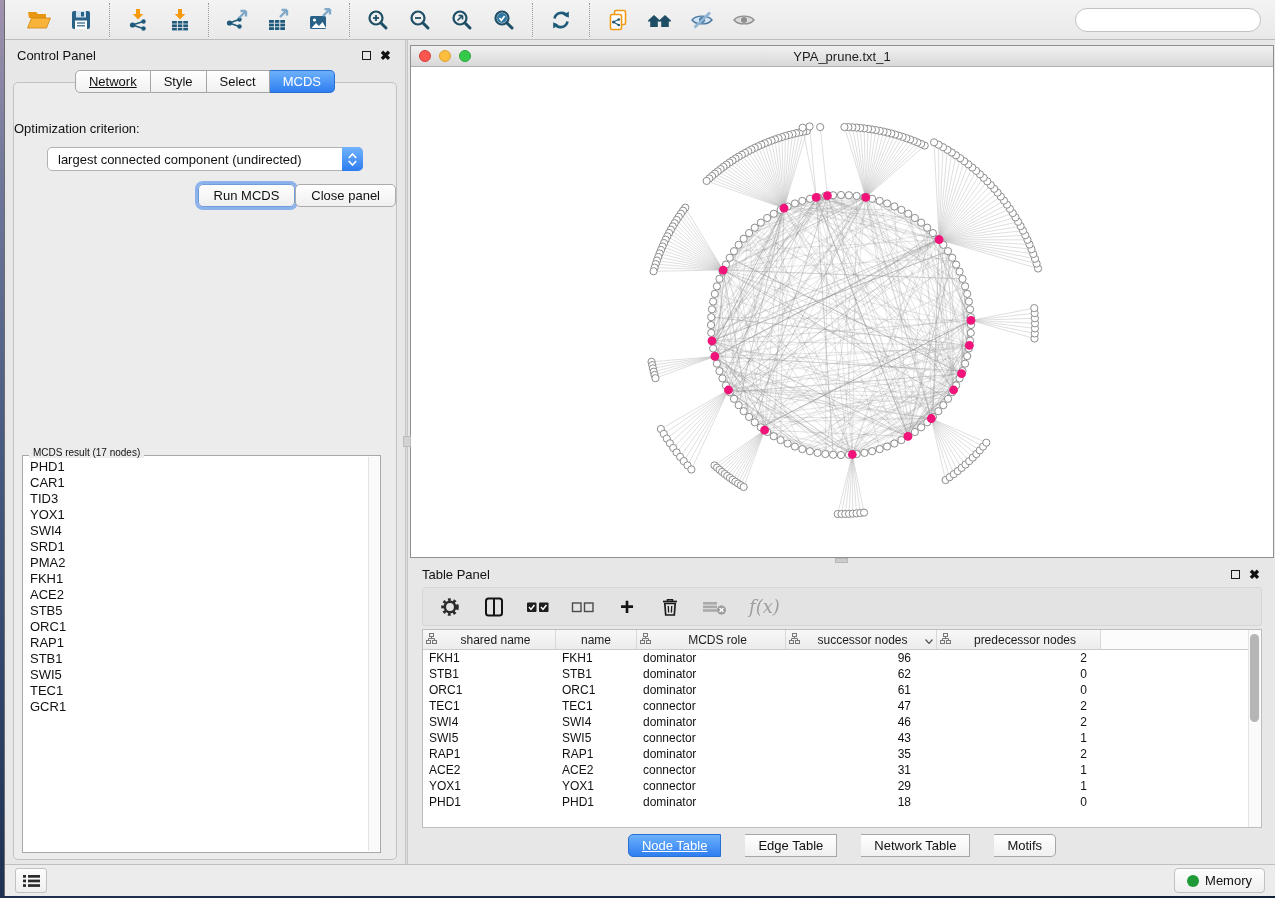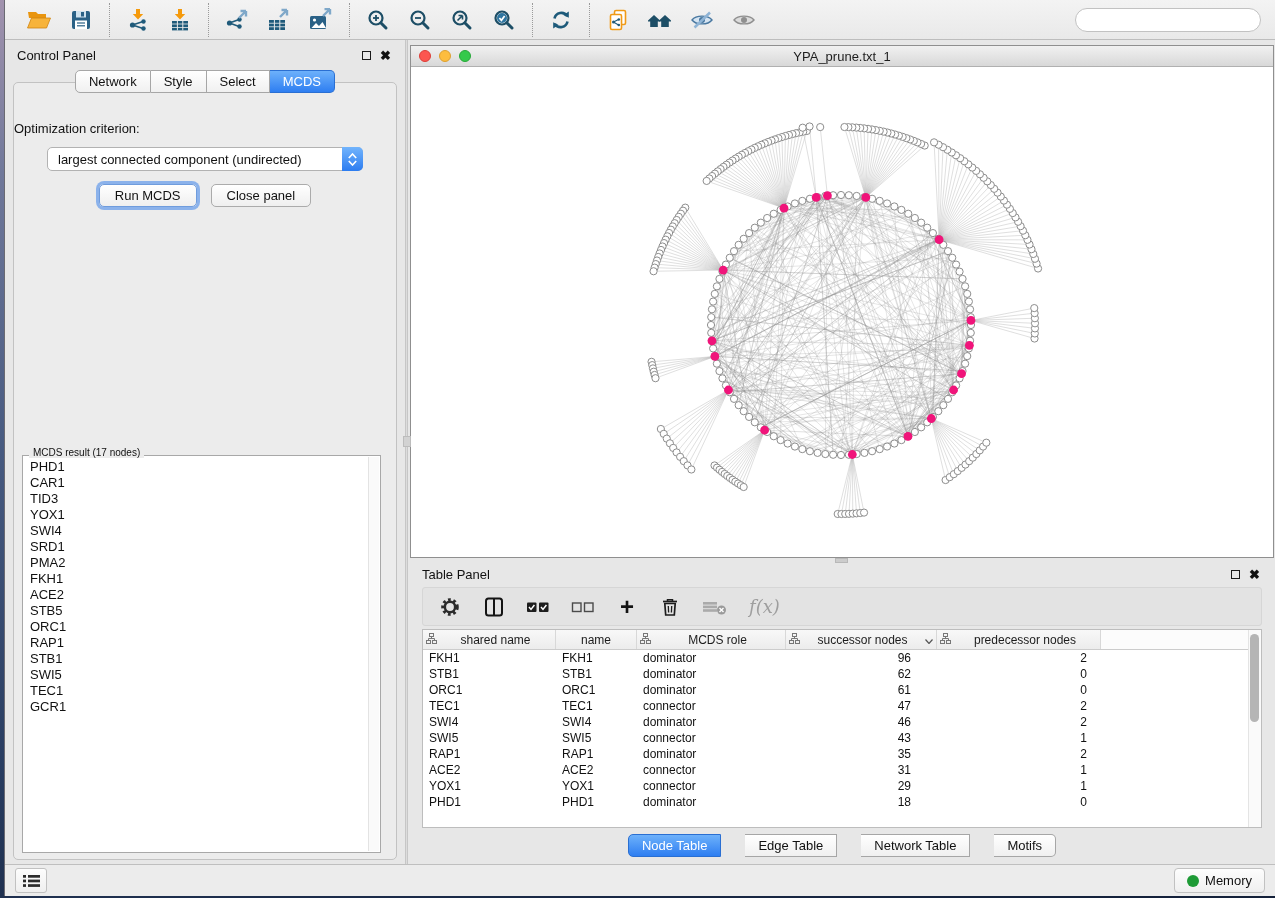--- a/index.html
+++ b/index.html
@@ -33,7 +33,7 @@
   .cp-tabs{display:flex;justify-content:center;position:relative;z-index:2;}
   .tabseg{font-size:13px;padding:3px 13px;background:linear-gradient(#ffffff,#f0f0f0);
     border:1px solid #a6a6a6;border-left-width:0;color:#111;white-space:nowrap;}
-  .tabseg:first-child{border-left-width:1px;border-radius:5px 0 0 5px;}
+  .tabseg:first-child{border-left-width:1px;border-radius:5px 0 0 5px;text-decoration:underline;}
   .tabseg:last-child{border-radius:0 5px 5px 0;}
   .tabseg.active{background:linear-gradient(#6db1fb,#2e7ef1);color:#fff;border-color:#2a6fd2;}
   .cp-card{flex:1;margin:-11px 8px 2px;border:1px solid #c2c2c2;border-radius:5px;

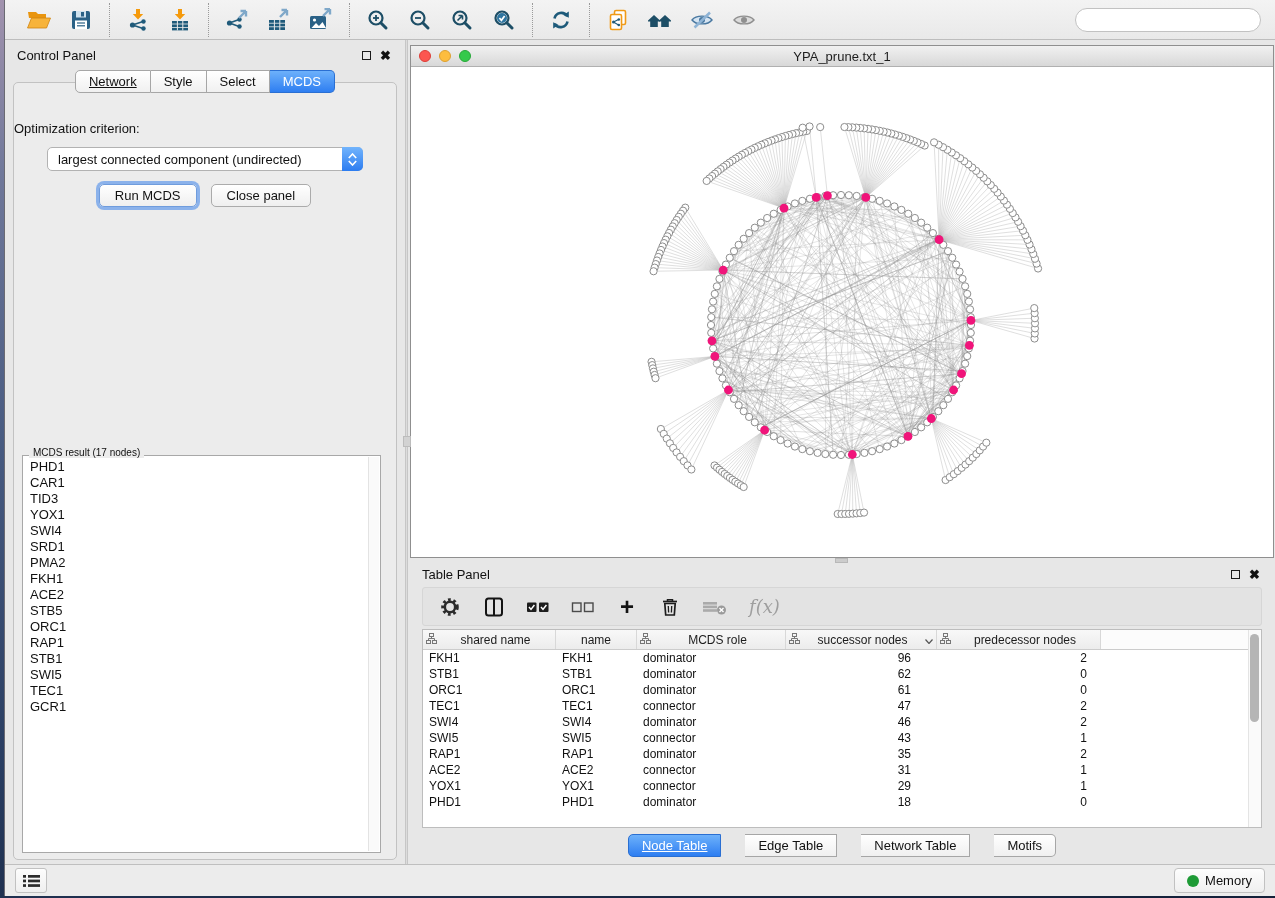--- a/index.html
+++ b/index.html
@@ -45,7 +45,7 @@
     background:linear-gradient(#72b4fc,#2c7cf0);color:#fff;display:flex;flex-direction:column;
     align-items:center;justify-content:center;gap:1px;}
   .dd-stepper svg{display:block;}
-  .btn-row{display:flex;justify-content:center;gap:14px;margin-top:13px;}
+  .btn-row{display:flex;justify-content:flex-end;margin-top:13px;}
   .mac-btn{font-size:13px;padding:3px 15px;background:linear-gradient(#ffffff,#efefef);
     border:1px solid #ababab;border-radius:5px;color:#111;}
   .mac-btn.focused{box-shadow:0 0 0 3px rgba(122,168,235,.85);border-color:#6f9cdd;}

